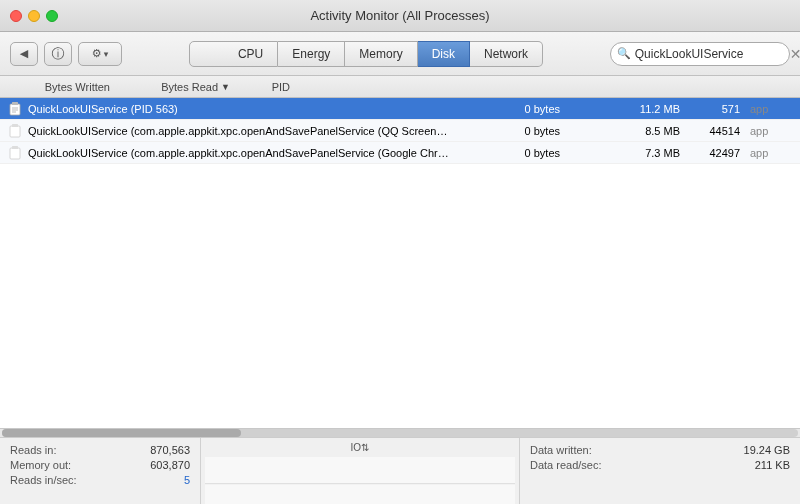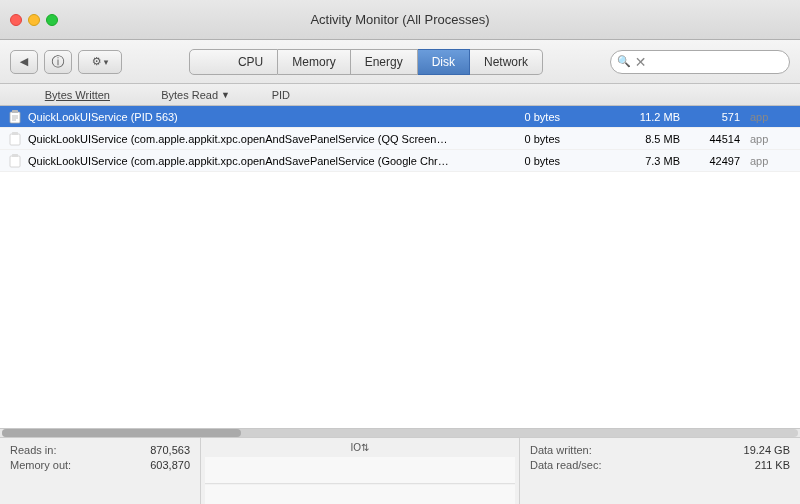--- a/index.html
+++ b/index.html
@@ -18,7 +18,7 @@
     .titlebar {
       background: linear-gradient(to bottom, #e8e8e8, #d8d8d8);
       border-bottom: 1px solid #b0b0b0;
-      height: 40px;
+      height: 32px;
       display: flex;
       align-items: center;
       justify-content: center;

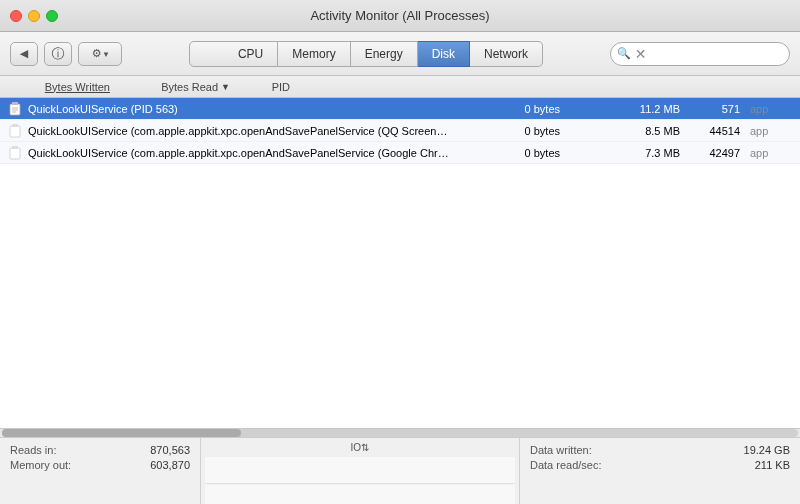--- a/index.html
+++ b/index.html
@@ -317,8 +317,8 @@
 
   <div class="toolbar-center">
     <div class="tab-btn">CPU</div>
+    <div class="tab-btn">Energy</div>
     <div class="tab-btn">Memory</div>
-    <div class="tab-btn">Energy</div>
     <div class="tab-btn active">Disk</div>
     <div class="tab-btn">Network</div>
   </div>

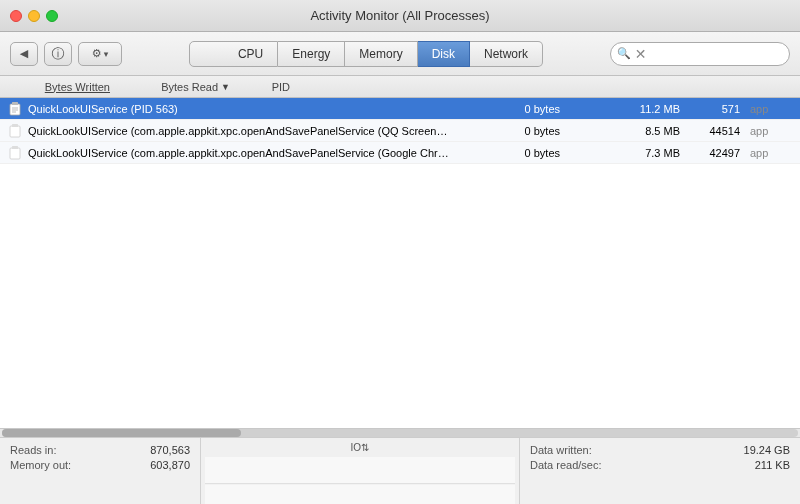--- a/index.html
+++ b/index.html
@@ -326,6 +326,7 @@
   <div class="toolbar-right">
     <div class="search-box">
       <span class="search-icon">🔍</span>
+      <input class="search-input" type="text" value="QuickLookUIService" style="">
       <span class="search-clear">✕</span>
     </div>
   </div>

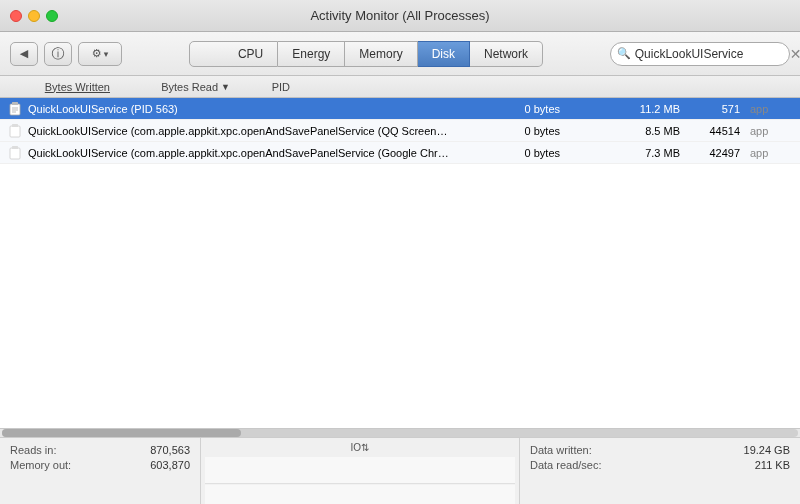--- a/index.html
+++ b/index.html
@@ -156,7 +156,7 @@
       flex-shrink: 0;
     }
     .col-name { flex: 1; padding-left: 24px; }
-    .col-written { width: 120px; text-align: center; padding-right: 10px; text-decoration: underline; }
+    .col-written { width: 120px; text-align: center; padding-right: 10px; }
     .col-read { width: 120px; text-align: center; padding-right: 10px; }
     .col-pid { width: 60px; text-align: right; padding-right: 10px; }
     .col-extra { width: 50px; }

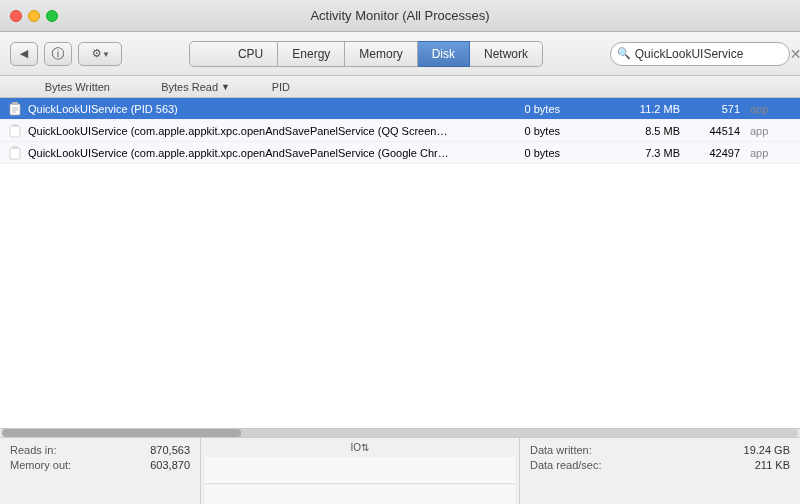--- a/index.html
+++ b/index.html
@@ -413,6 +413,10 @@
         <span class="stat-label">Memory out:</span>
         <span class="stat-value">603,870</span>
       </div>
+      <div class="stat-row">
+        <span class="stat-label">Reads in/sec:</span>
+        <span class="stat-value highlight">5</span>
+      </div>
     </div>
 
     <div class="bottom-chart">

